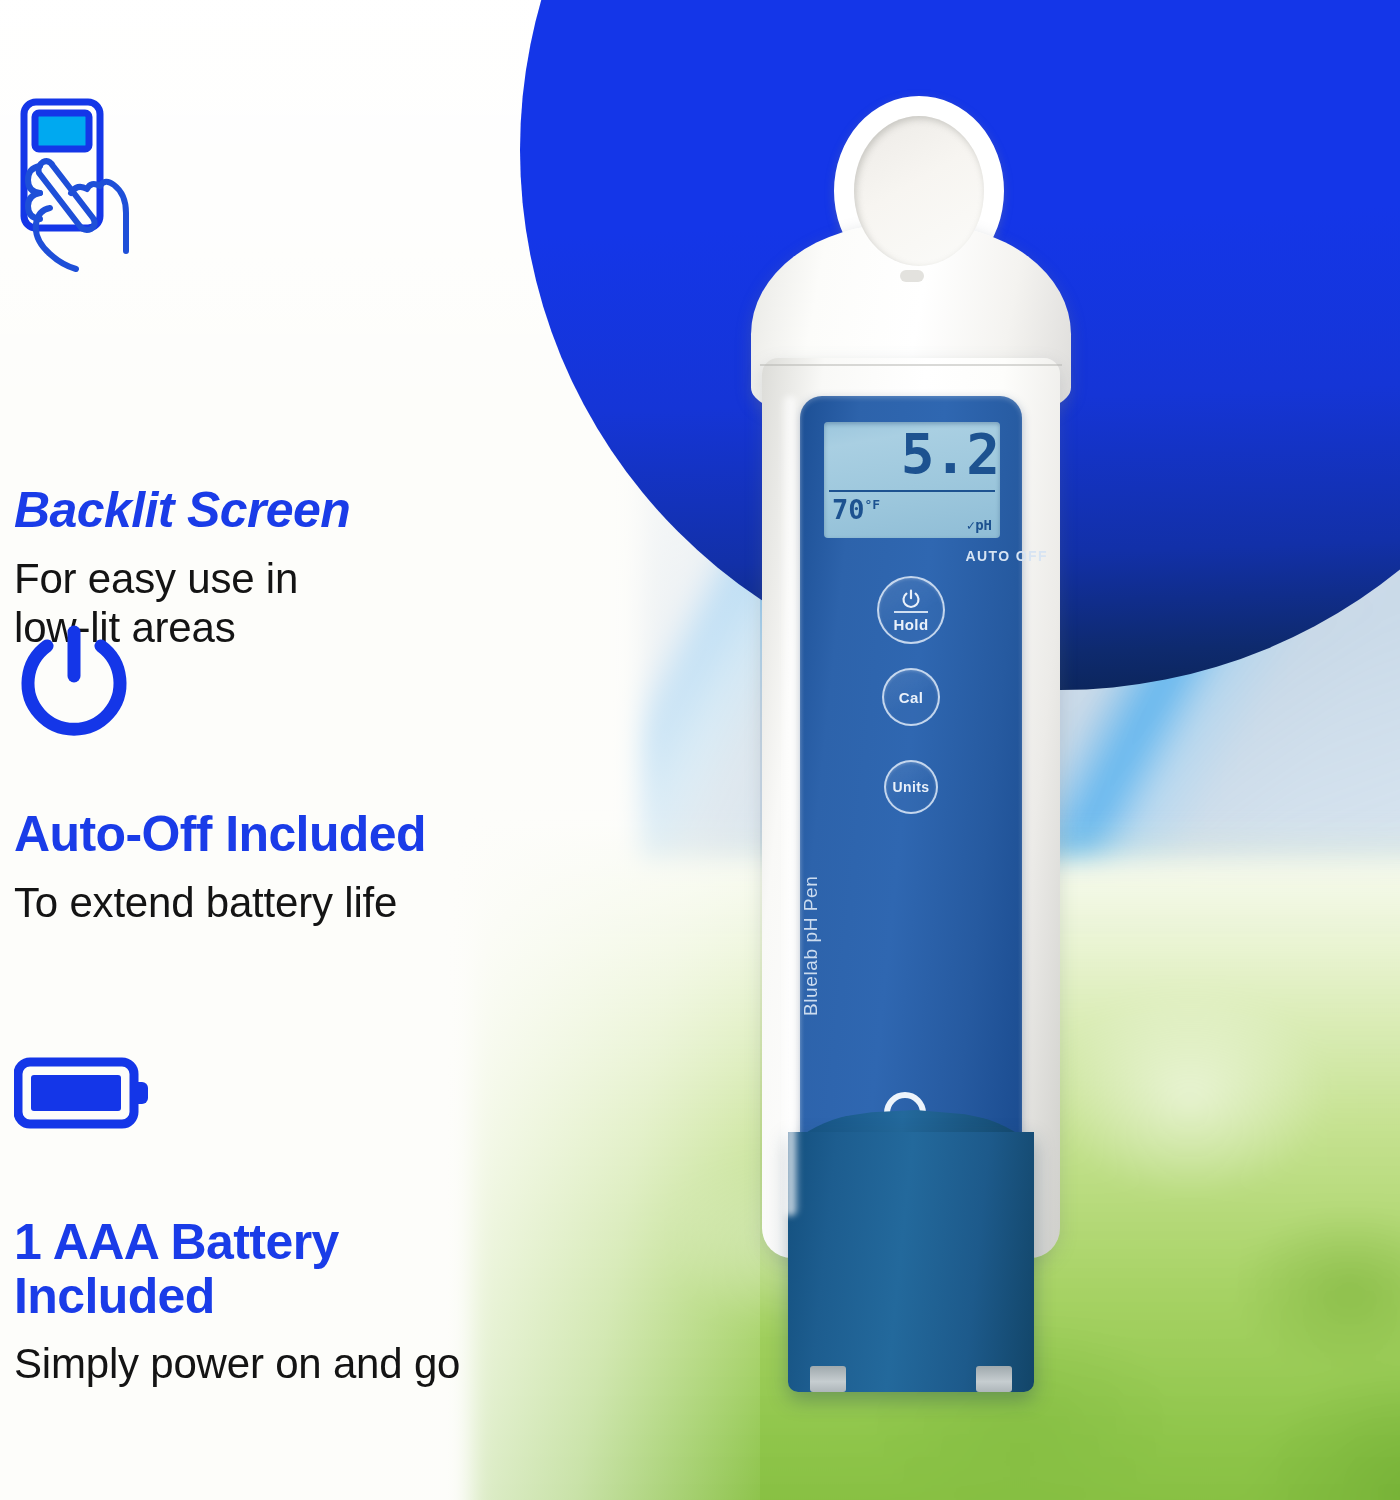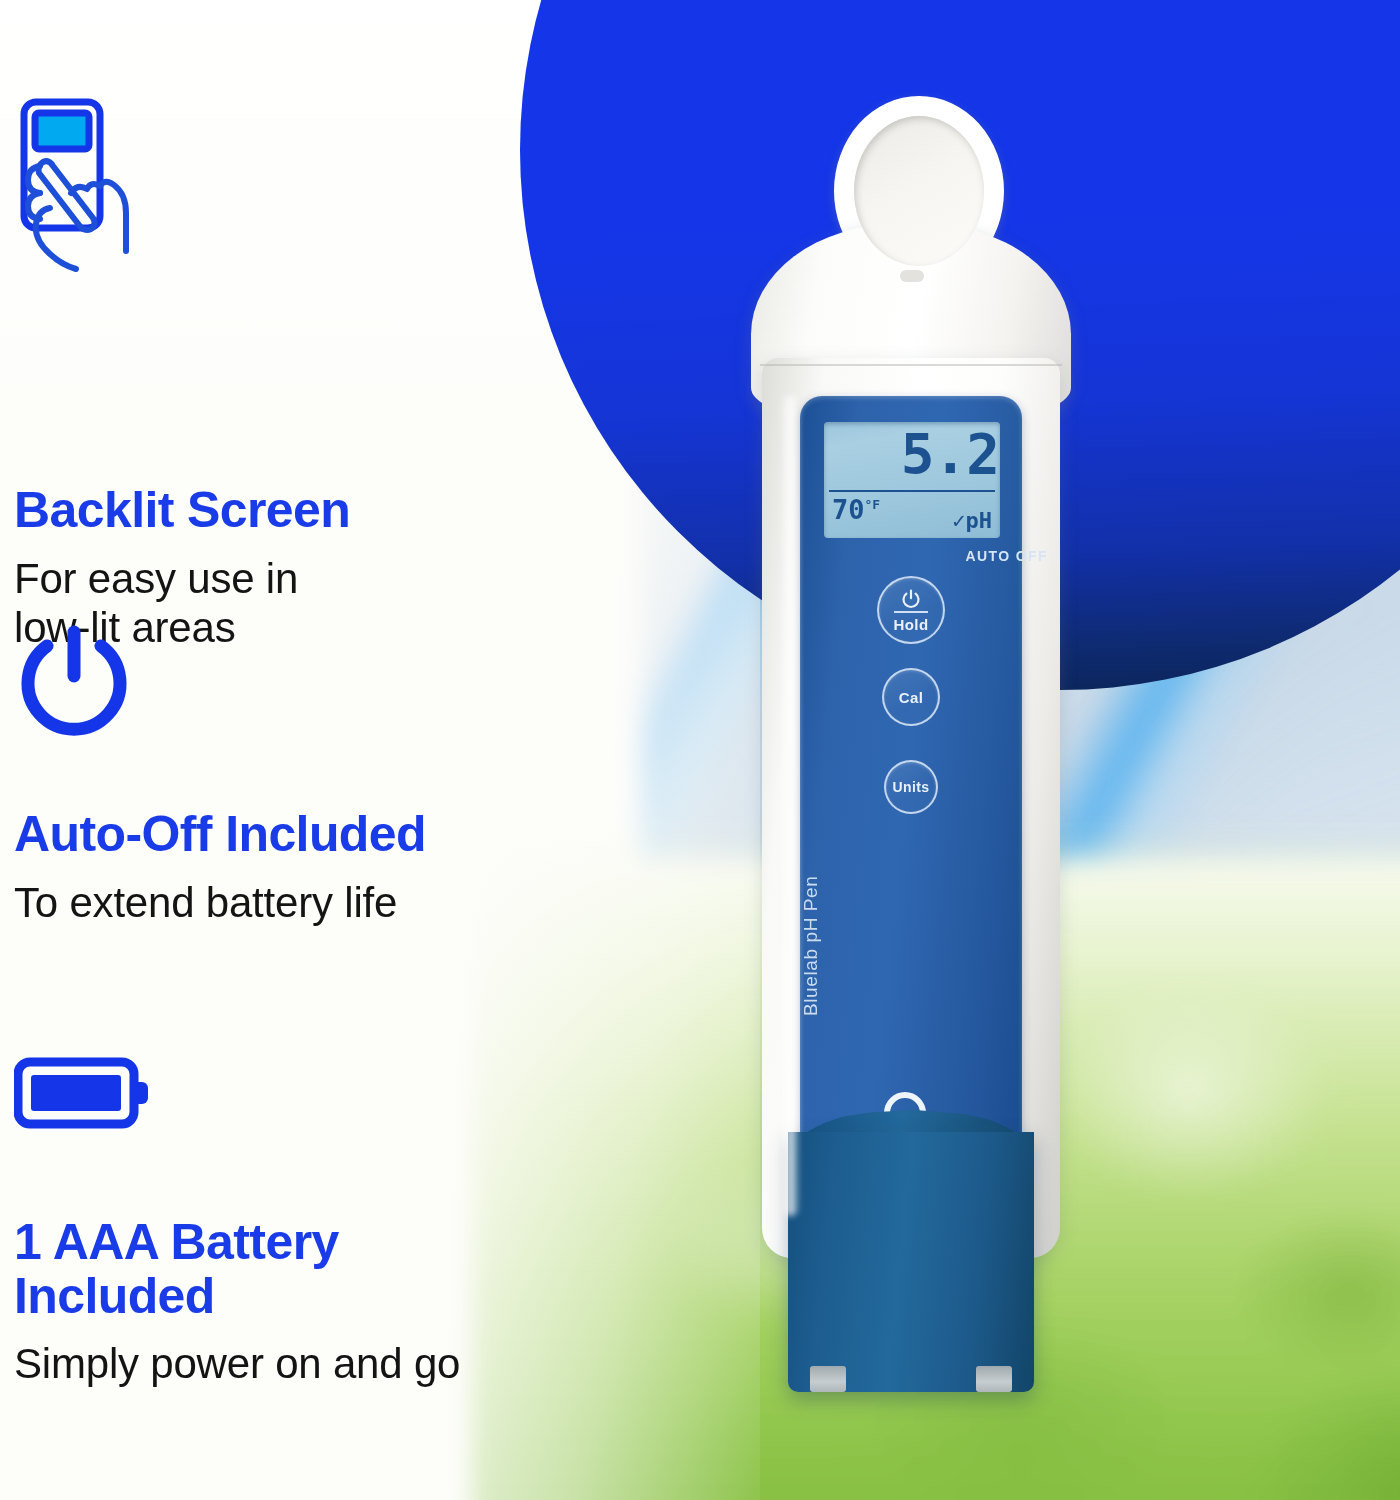--- a/index.html
+++ b/index.html
@@ -95,7 +95,7 @@
   }
 
   .feature-1 { position: absolute; left: 0; top: 0; }
-  .feature-1 .f-title { margin-top: 206px; }
+  .feature-1 .f-title { margin-top: 206px; font-style: italic; }
   .feature-1 .f-sub   { margin-top: 16px; }
 
   .feature-2 { position: absolute; left: 0; top: 526px; }

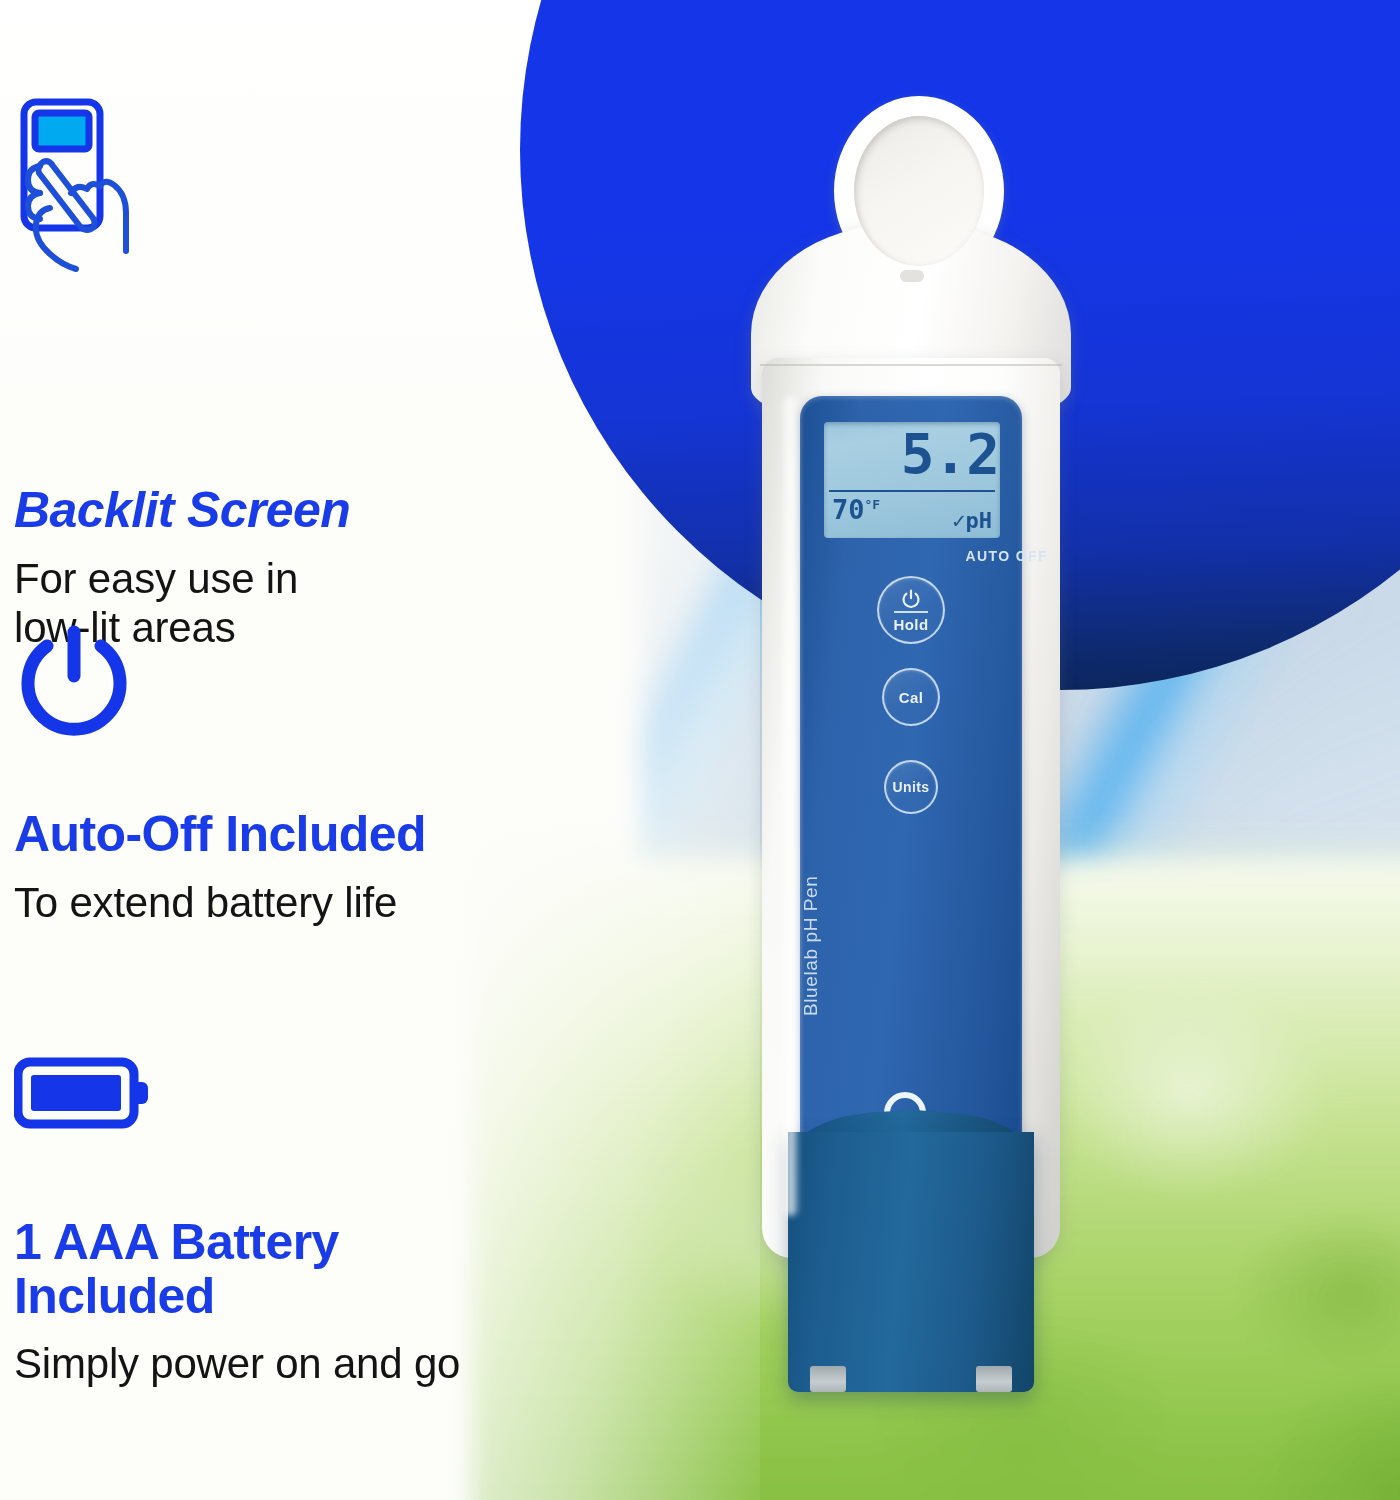--- a/index.html
+++ b/index.html
@@ -192,7 +192,7 @@
   .lcd-temp sup { font-size: 13px; vertical-align: super; }
   .lcd-ph {
     position: absolute; right: 8px; bottom: 6px;
-    font-size: 22px; font-weight: bold; line-height: 1;
+    font-size: 14px; font-weight: bold; line-height: 1;
     color: #1d5290;
   }
   .auto-off-label {

